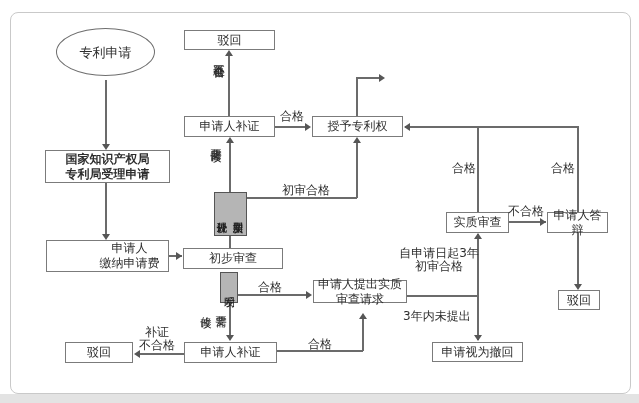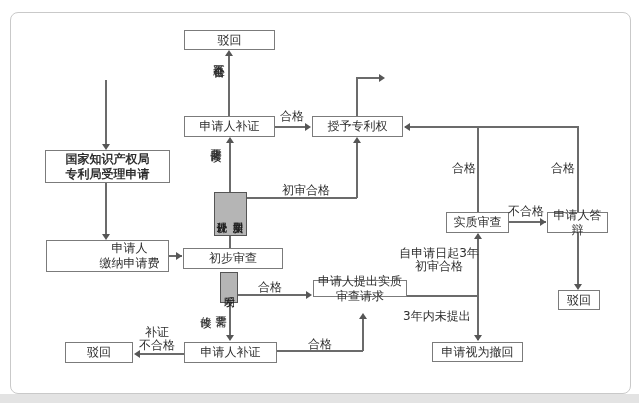--- a/index.html
+++ b/index.html
@@ -73,6 +73,7 @@
   <div class="ar ar-left" style="left:134px;top:350px;"></div>
   <div class="ar ar-up" style="left:359px;top:313px;"></div>
 
+  <div class="node oval" style="left:56px;top:28px;width:99px;height:48px;">专利申请</div>
   <div class="node" style="left:45px;top:150px;width:125px;height:33px;font-weight:bold;">国家知识产权局
 专利局受理申请</div>
   <div class="node" style="left:46px;top:240px;width:123px;height:32px;padding-left:44px;">申请人

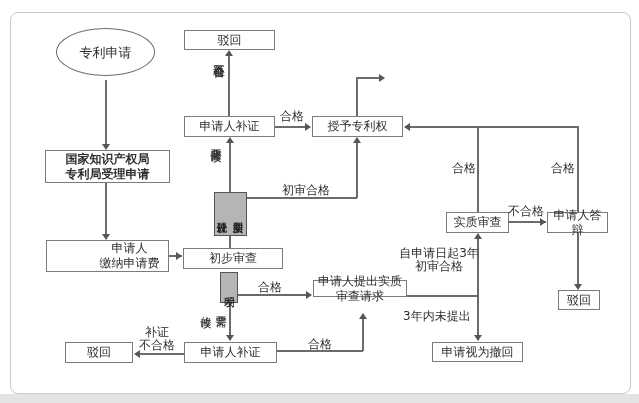--- a/index.html
+++ b/index.html
@@ -85,7 +85,7 @@
 外观设计</div>
   <div class="node" style="left:183px;top:248px;width:100px;height:21px;">初步审查</div>
   <div class="node gray vcol" style="left:220px;top:272px;width:18px;height:31px;font-size:11px;">发明</div>
-  <div class="node" style="left:313px;top:280px;width:94px;height:17px;">申请人提出实质
+  <div class="node" style="left:313px;top:280px;width:94px;height:23px;">申请人提出实质
 审查请求</div>
   <div class="node" style="left:184px;top:342px;width:93px;height:21px;">申请人补证</div>
   <div class="node" style="left:65px;top:342px;width:68px;height:21px;">驳回</div>

